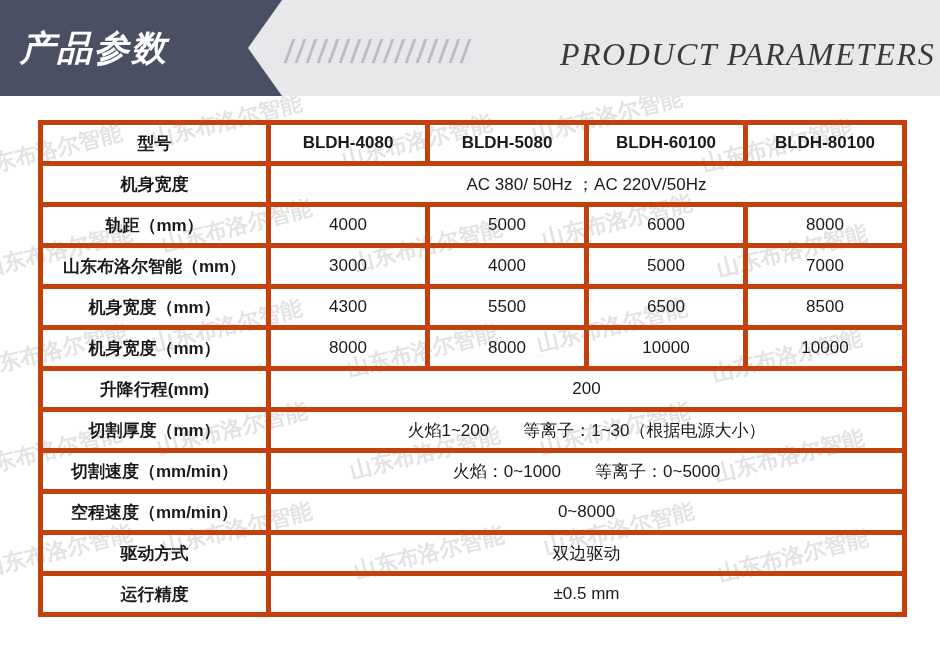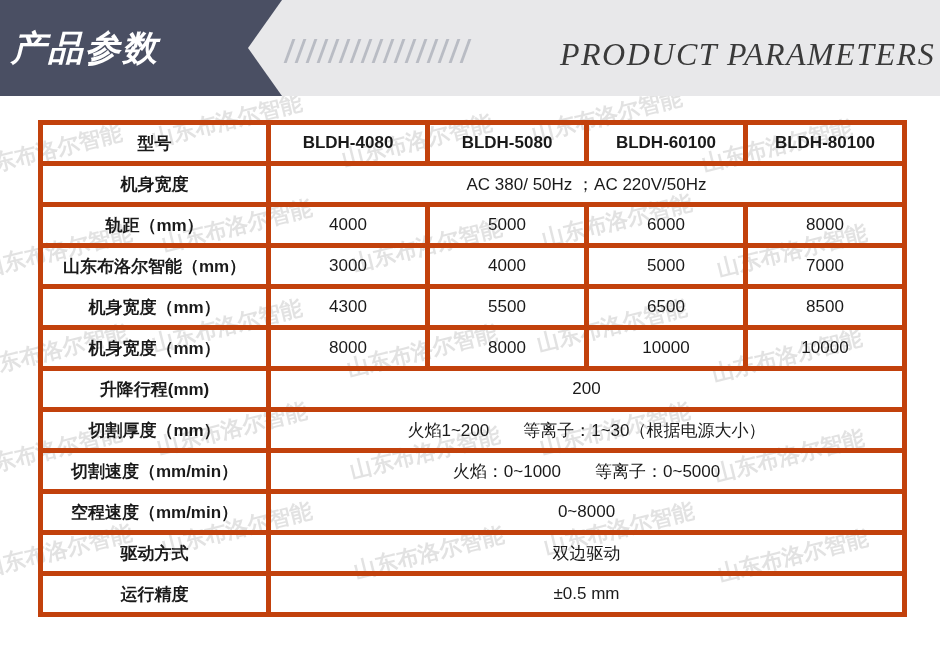--- a/index.html
+++ b/index.html
@@ -32,7 +32,7 @@
     background: #4a4f63;
     display: flex;
     align-items: center;
-    padding-left: 11px;
+    padding-left: 20px;
     box-sizing: border-box;
   }
   .header-banner-arrow {

